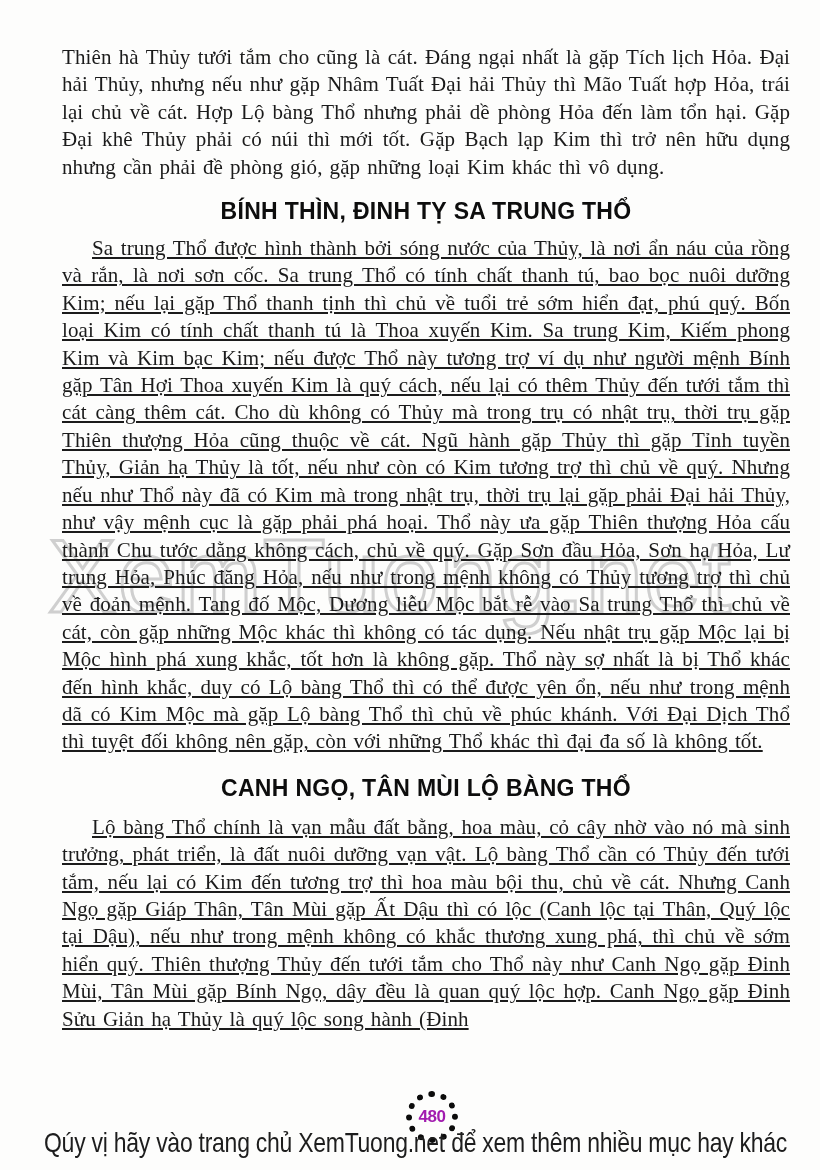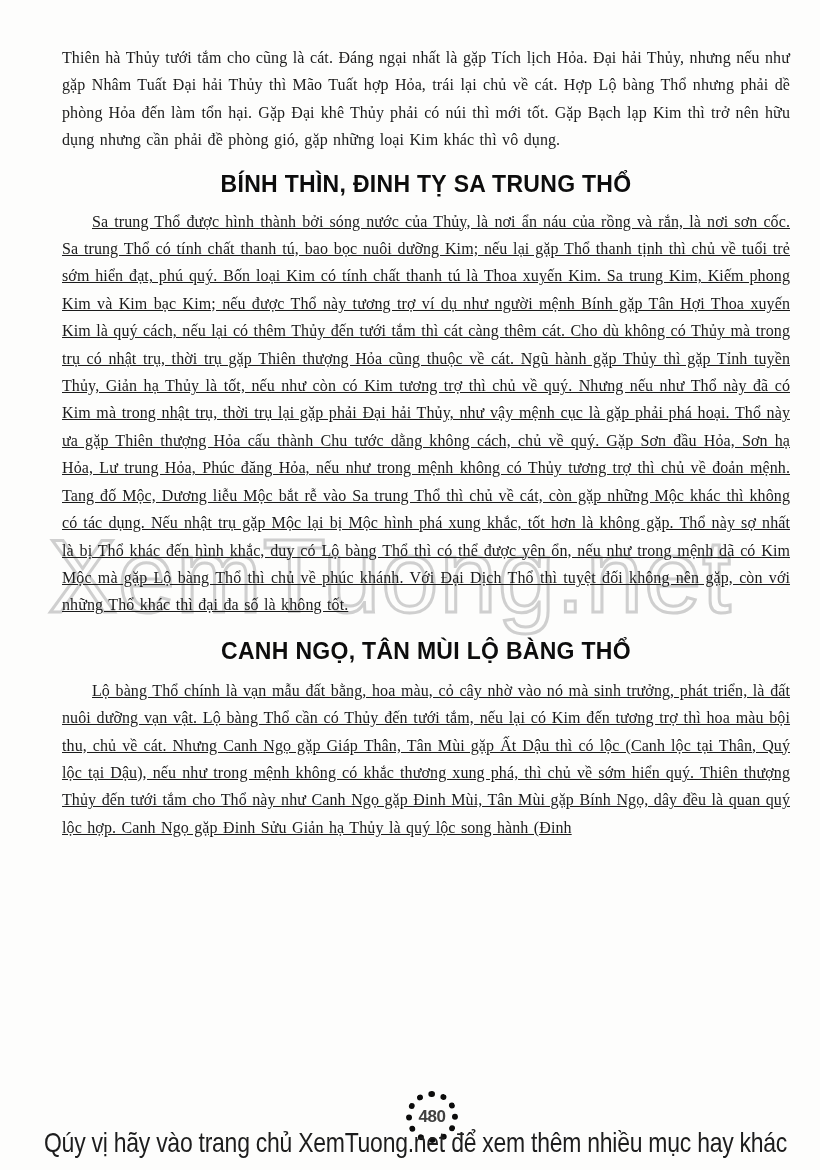--- a/index.html
+++ b/index.html
@@ -22,7 +22,7 @@
   }
   .body-para {
     margin: 0;
-    font-size: 16px;
+    font-size: 21px;
     line-height: 27.4px;
     text-align: justify;
     word-spacing: 0.08em;

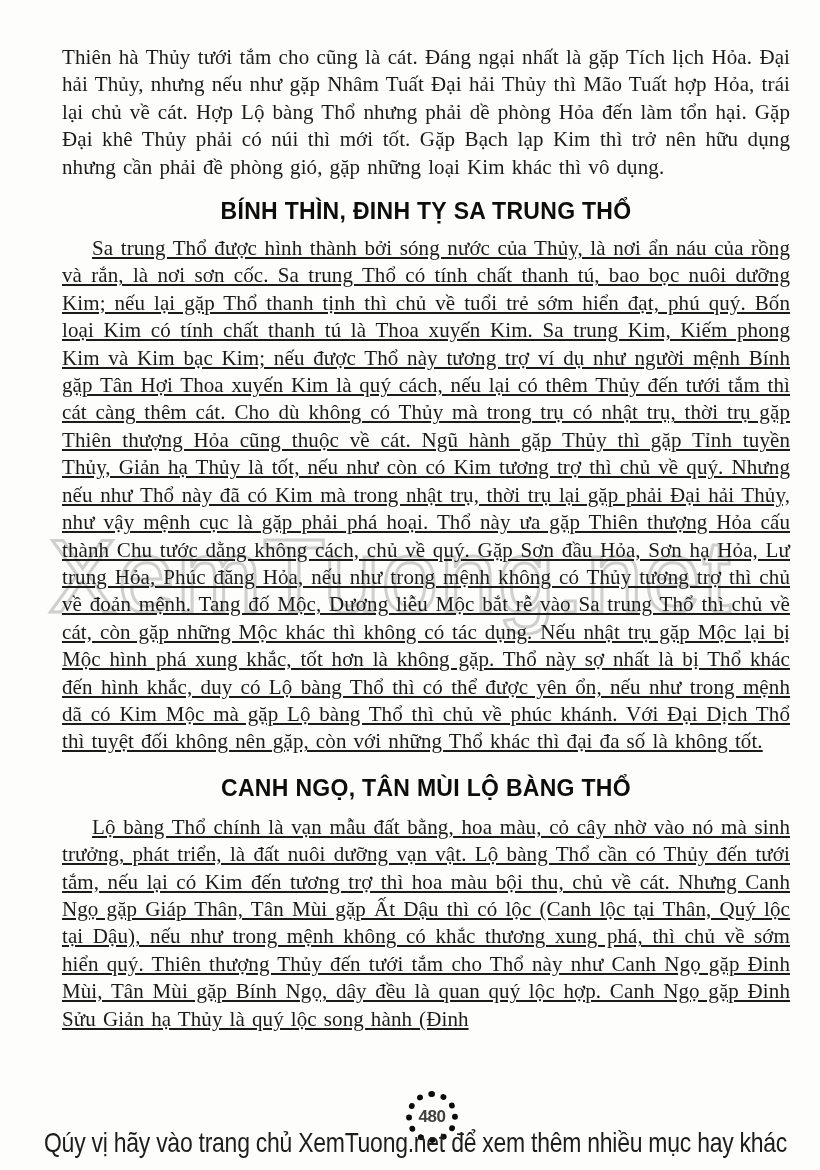--- a/index.html
+++ b/index.html
@@ -75,7 +75,7 @@
     font-weight: bold;
     font-size: 17px;
     letter-spacing: -0.5px;
-    color: #404040;
+    color: #a21caf;
   }
   .footer-banner {
     position: absolute;

